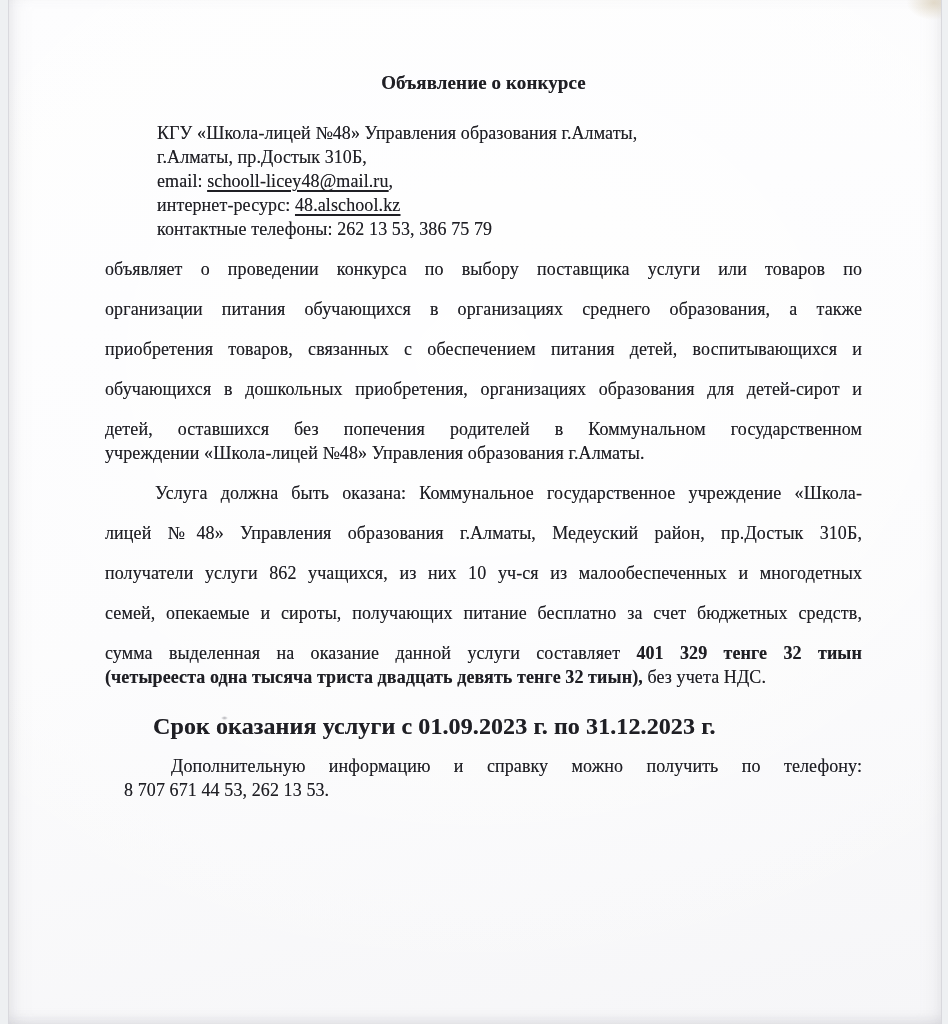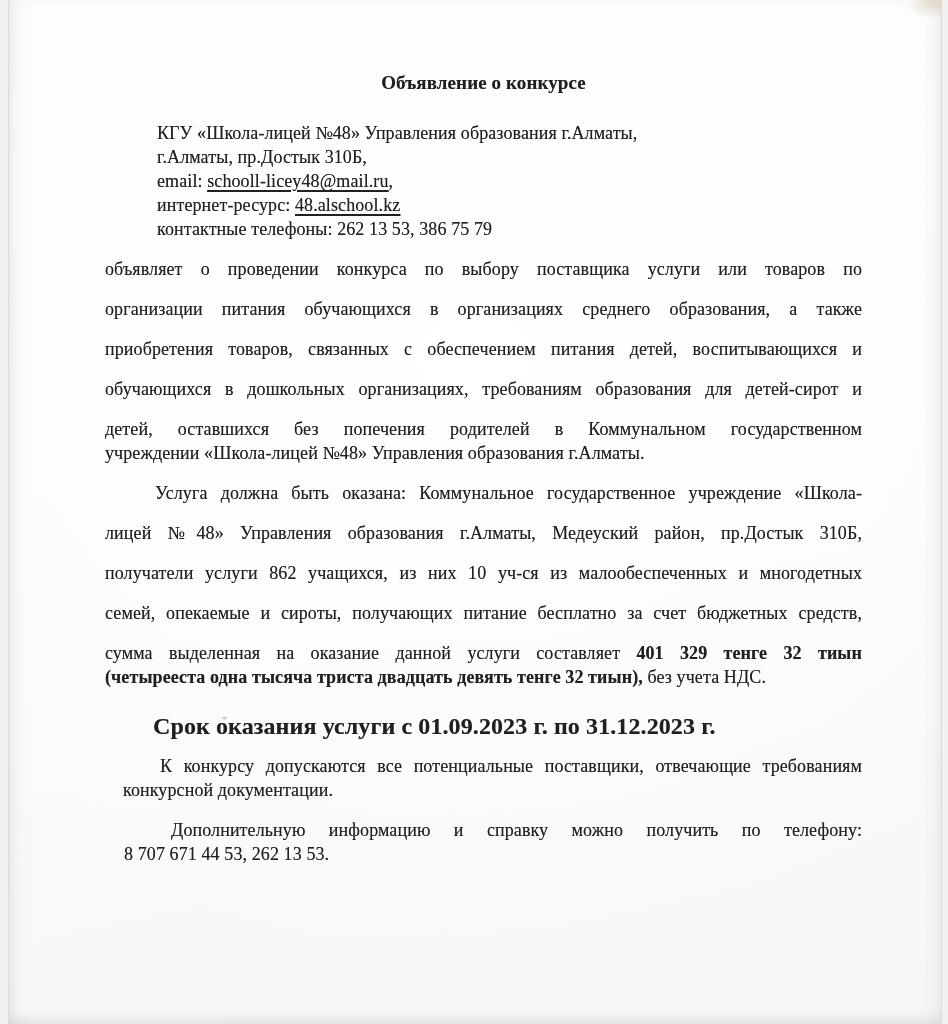--- a/index.html
+++ b/index.html
@@ -129,7 +129,7 @@
         <div class="line j"><span>объявляет о проведении конкурса по выбору поставщика услуги или товаров по</span></div>
         <div class="line j"><span>организации питания обучающихся в организациях среднего образования, а также</span></div>
         <div class="line j"><span>приобретения товаров, связанных с обеспечением питания детей, воспитывающихся и</span></div>
-        <div class="line j"><span>обучающихся в дошкольных организациях, требованиям образования для детей-сирот и</span></div>
+        <div class="line j"><span>обучающихся в дошкольных приобретения, организациях образования для детей-сирот и</span></div>
         <div class="line j"><span>детей, оставшихся без попечения родителей в Коммунальном государственном</span></div>
         <div class="line"><span>учреждении «Школа-лицей №48» Управления образования г.Алматы.</span></div>
       </div>

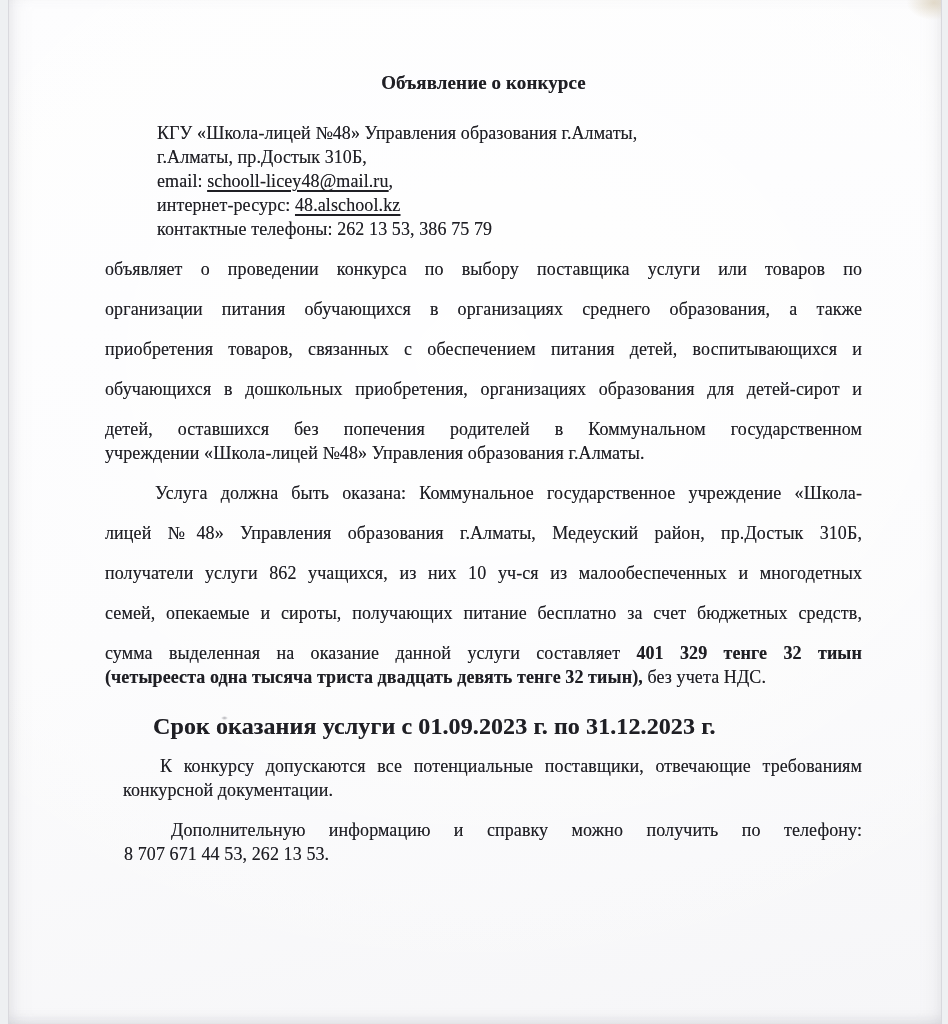--- a/index.html
+++ b/index.html
@@ -145,10 +145,6 @@
 
     <div class="term-heading">Срок оказания услуги с 01.09.2023 г. по 31.12.2023 г.</div>
 
-    <div class="para eligibility-para">
-        <div class="line j"><span>К конкурсу допускаются все потенциальные поставщики, отвечающие требованиям</span></div>
-        <div class="line"><span>конкурсной документации.</span></div>
-      </div>
 
     <div class="para info-para">
         <div class="line j"><span>Дополнительную информацию и справку можно получить по телефону:</span></div>

